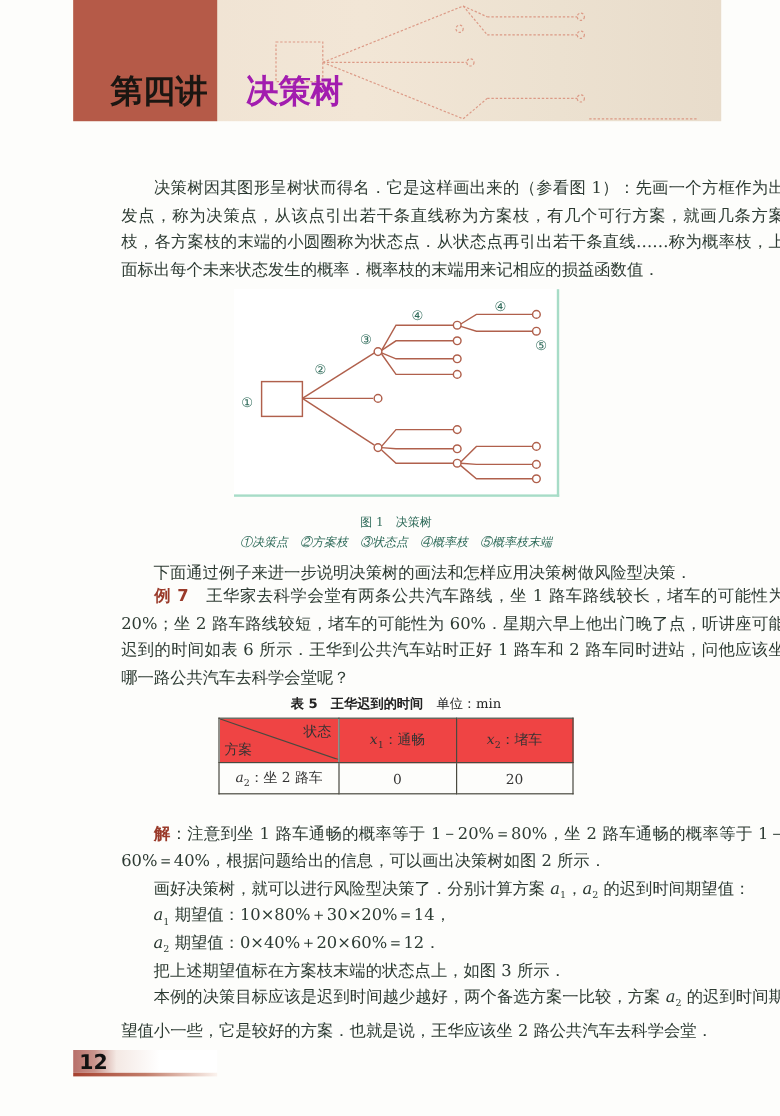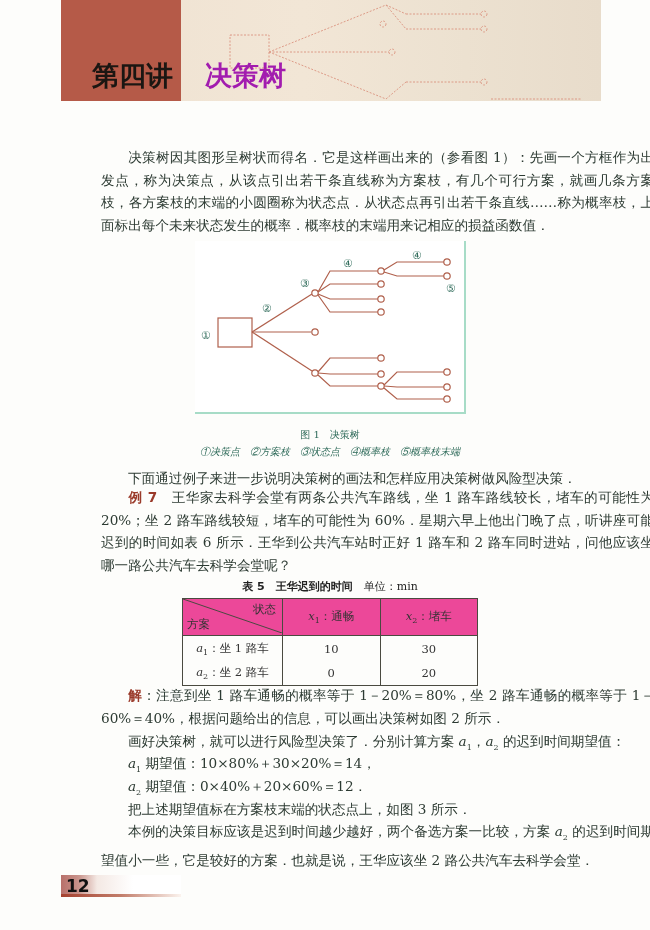--- a/index.html
+++ b/index.html
@@ -57,7 +57,7 @@
   table.data td, table.data th {
     border: 1px solid #4a4a40; text-align: center; font-weight: normal;
   }
-  table.data thead th { background: #ec4899; height: 34px; }
+  table.data thead th { background: #ef4444; height: 34px; }
   table.data tbody td { height: 22px; border-top: none; border-bottom: none; }
   table.data tbody tr:first-child td { border-top: 1px solid #4a4a40; padding-top: 2px; }
   table.data tbody tr:last-child td { border-bottom: 1.5px solid #4a4a40; }

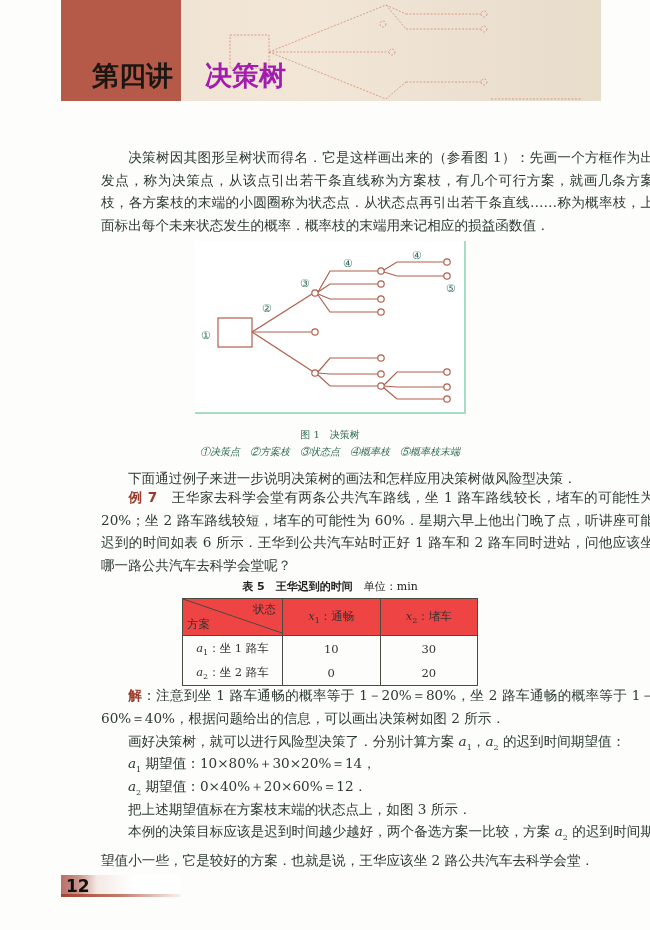--- a/index.html
+++ b/index.html
@@ -190,11 +190,6 @@
   </thead>
   <tbody>
     <tr>
-      <td><i class="var">a</i><sub>1</sub><span>：坐 1 路车</span></td>
-      <td>10</td>
-      <td>30</td>
-    </tr>
-    <tr>
       <td><i class="var">a</i><sub>2</sub><span>：坐 2 路车</span></td>
       <td>0</td>
       <td>20</td>

